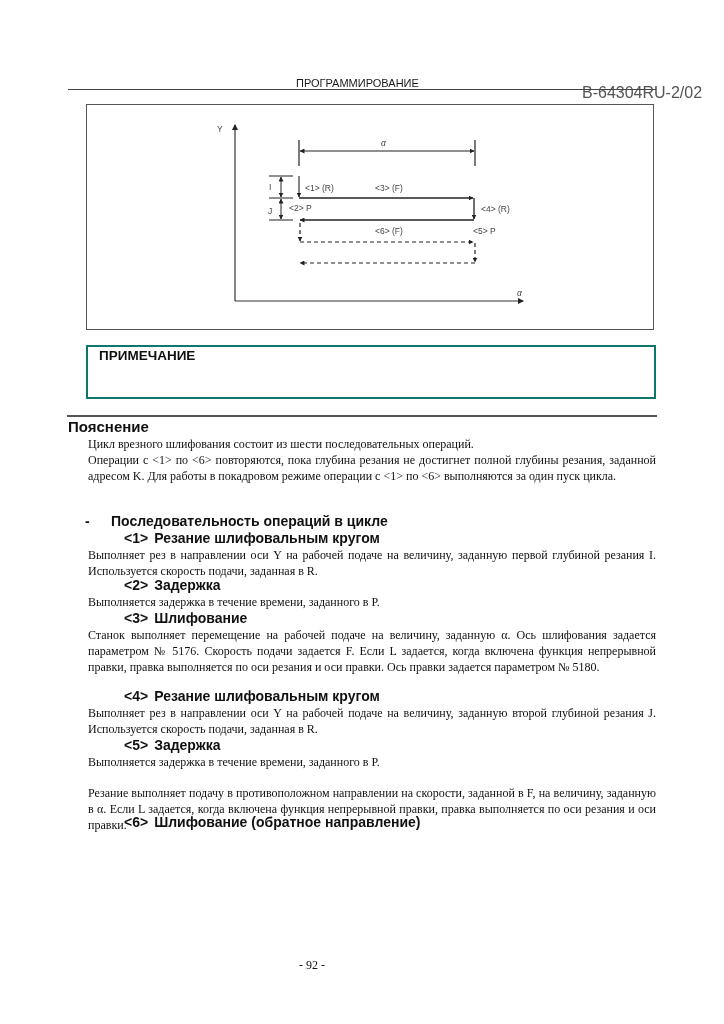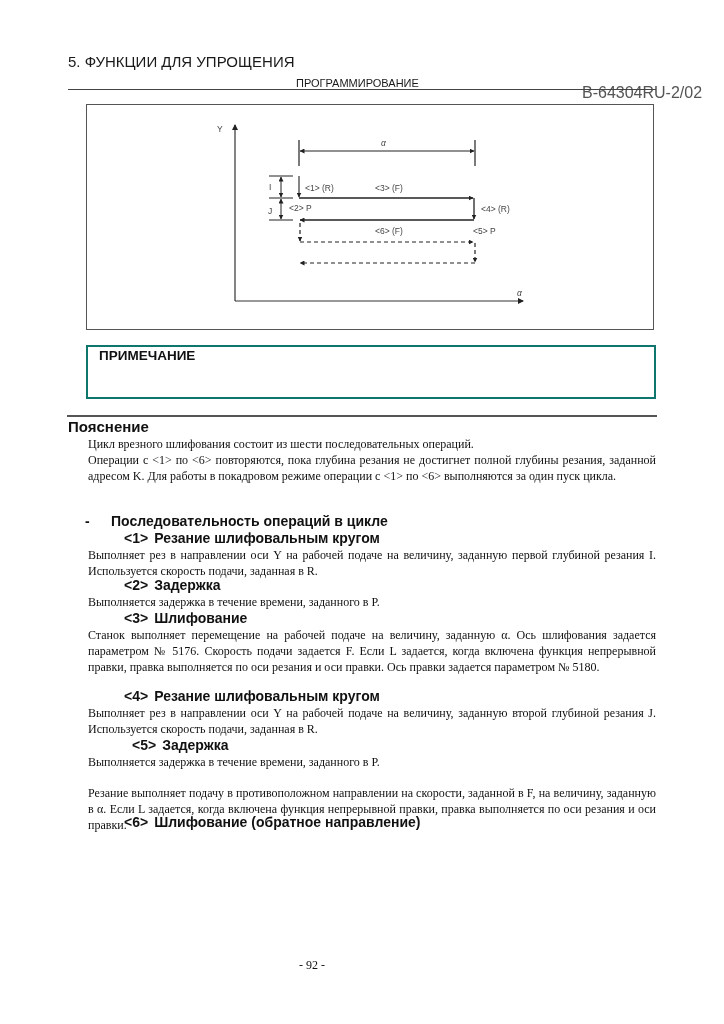--- a/index.html
+++ b/index.html
@@ -36,7 +36,6 @@
 <body>
 
 <div class="hdr-chapter sans">
-  <span>5. ФУНКЦИИ ДЛЯ УПРОЩЕНИЯ</span>
 </div>
 <div class="hdr-section sans">ПРОГРАММИРОВАНИЕ</div>
 <div class="hdr-code sans">B-64304RU-2/02</div>

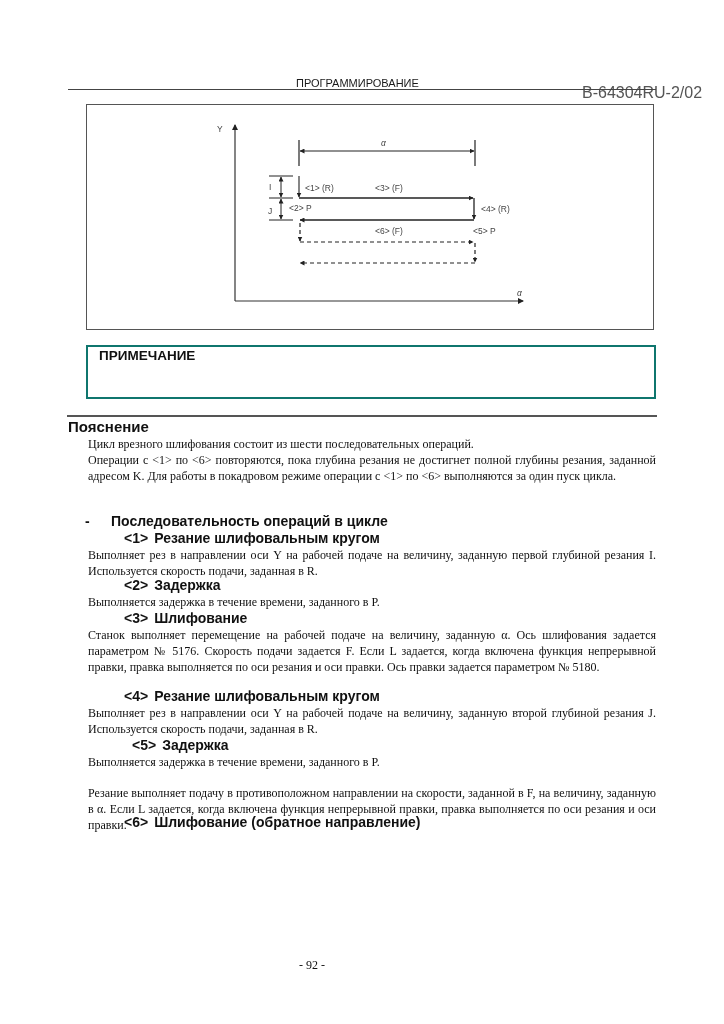--- a/index.html
+++ b/index.html
@@ -123,7 +123,7 @@
 <div class="op-head sans" style="top:688px;"><span class="num">&lt;4&gt;</span><span>Резание шлифовальным кругом</span></div>
 <div class="para serif" style="top:705px;">Выполняет рез в направлении оси Y на рабочей подаче на величину, заданную второй глубиной резания J. Используется скорость подачи, заданная в R.</div>
 
-<div class="op-head sans" style="top:737px;margin-left:8px;"><span class="num">&lt;5&gt;</span><span>Задержка</span></div>
+<div class="op-head sans" style="top:737px;"><span class="num">&lt;5&gt;</span><span>Задержка</span></div>
 <div class="para serif" style="top:754px;">Выполняется задержка в течение времени, заданного в P.</div>
 
 <div class="op-head sans" style="top:768px;margin-top:46px;"><span class="num">&lt;6&gt;</span><span>Шлифование (обратное направление)</span></div>

